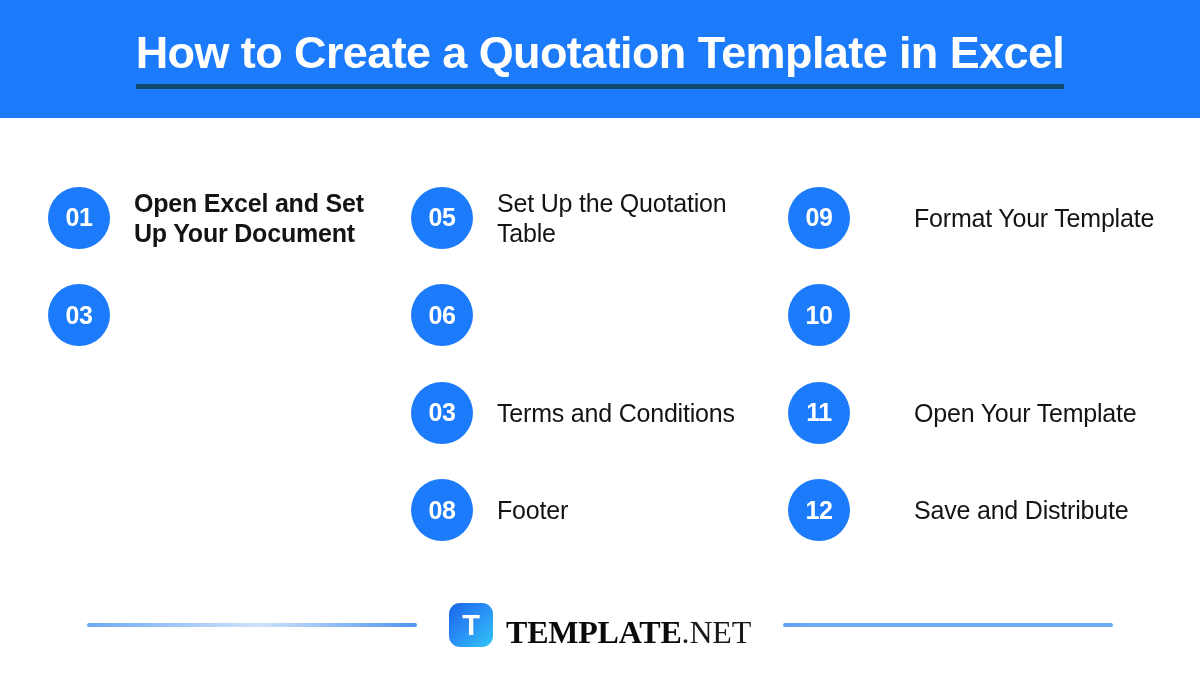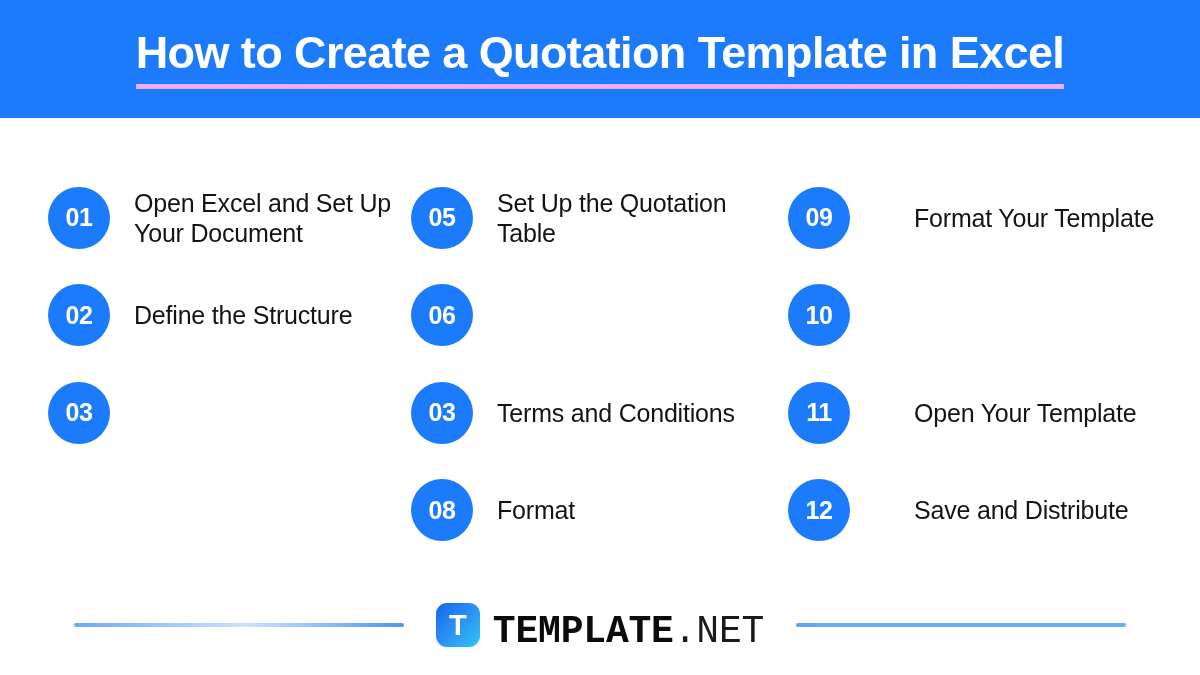--- a/index.html
+++ b/index.html
@@ -36,7 +36,7 @@
     letter-spacing: -0.6px;
     line-height: 1;
     padding-bottom: 9px;
-    border-bottom: 5px solid #f0abfc;
+    border-bottom: 5px solid #0c4a6e;
     white-space: nowrap;
     font-family: "Liberation Sans", sans-serif;
   }

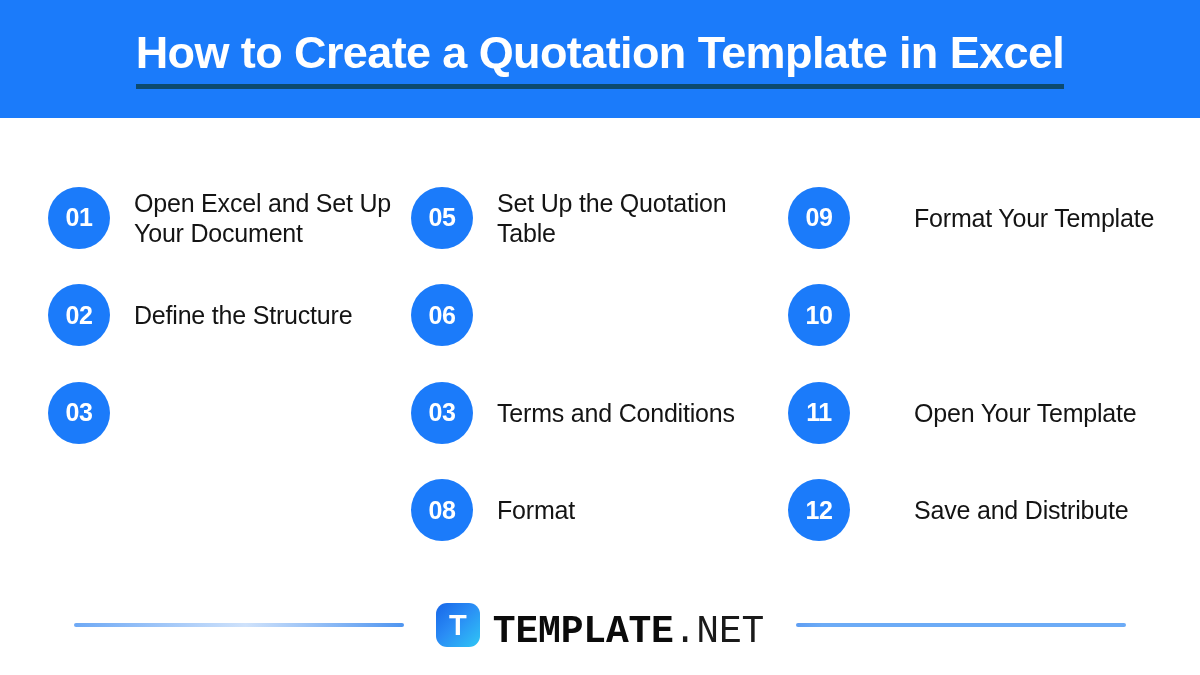--- a/index.html
+++ b/index.html
@@ -89,7 +89,7 @@
     font-family: "Liberation Sans", sans-serif;
   }
   
-  .col-1 .step-label { max-width: 265px; }
+  .col-1 .step-label { max-width: 265px; font-weight: bold; }
   .col-2 .step-label { max-width: 278px; }
   .col-3 .step-label { max-width: 370px; margin-left: 40px; }
 

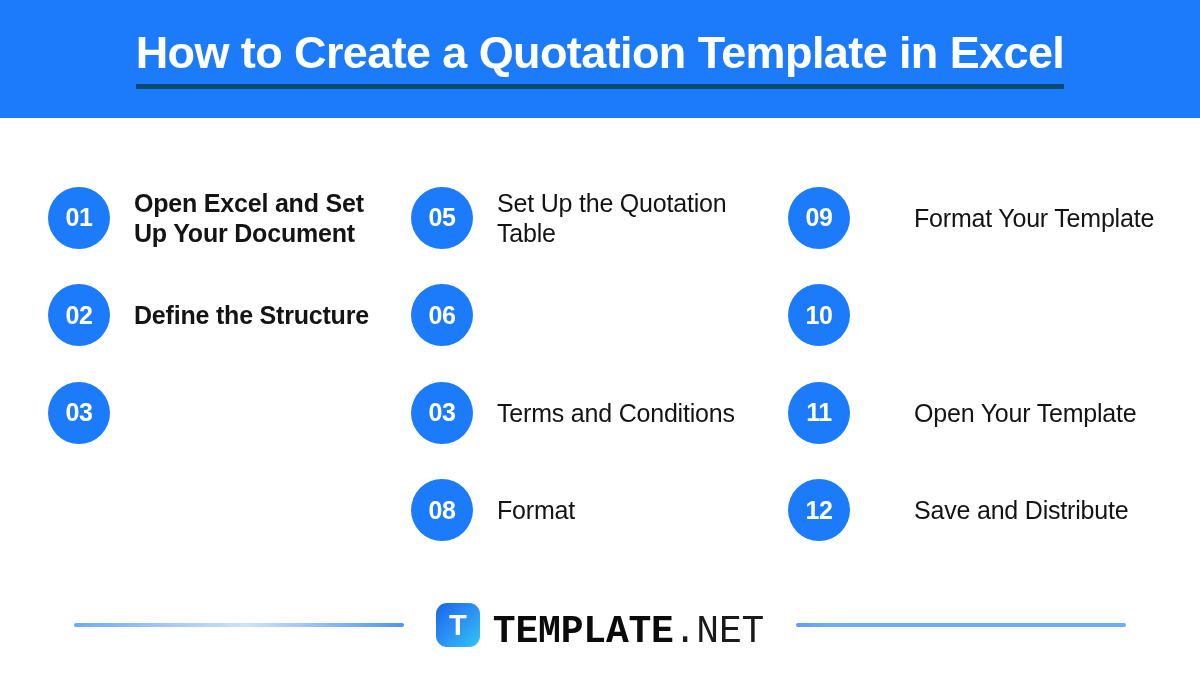--- a/index.html
+++ b/index.html
@@ -166,10 +166,6 @@
       <div class="step-label">Open Excel and Set Up Your Document</div>
     </div>
     <div class="step">
-      <div class="badge">02</div>
-      <div class="step-label">Define the Structure</div>
-    </div>
-    <div class="step">
       <div class="badge">03</div>
     </div>
   </div>

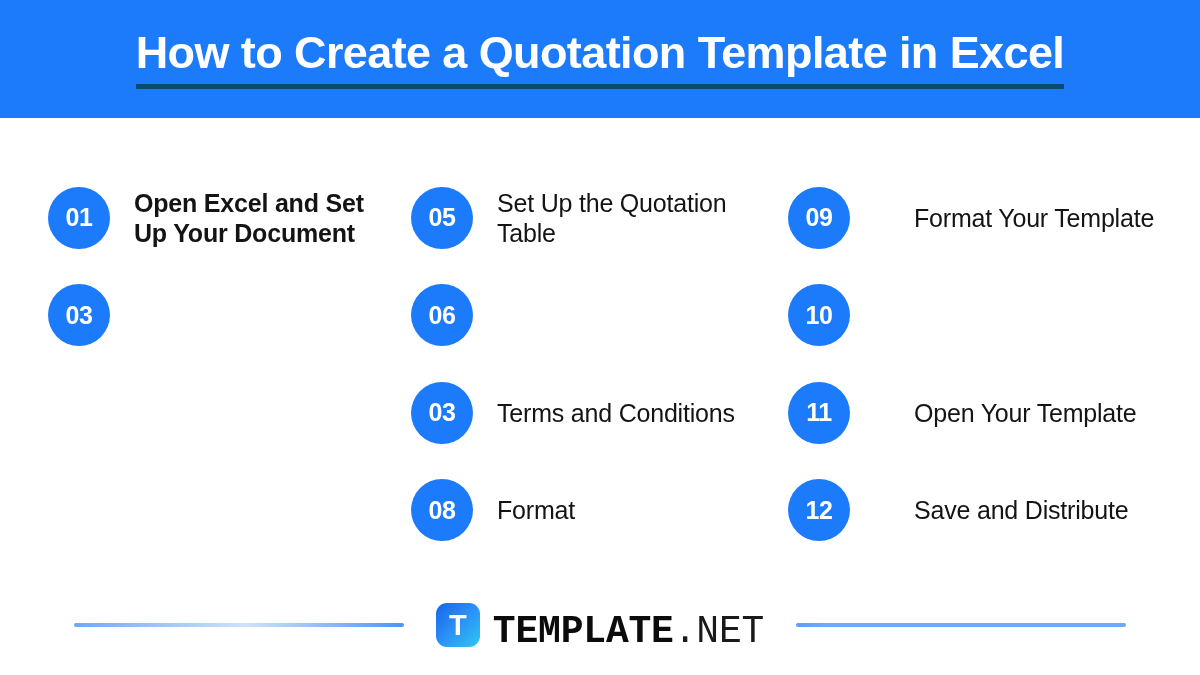--- a/index.html
+++ b/index.html
@@ -184,7 +184,7 @@
     </div>
     <div class="step">
       <div class="badge">08</div>
-      <div class="step-label">Format</div>
+      <div class="step-label">Footer</div>
     </div>
   </div>
 

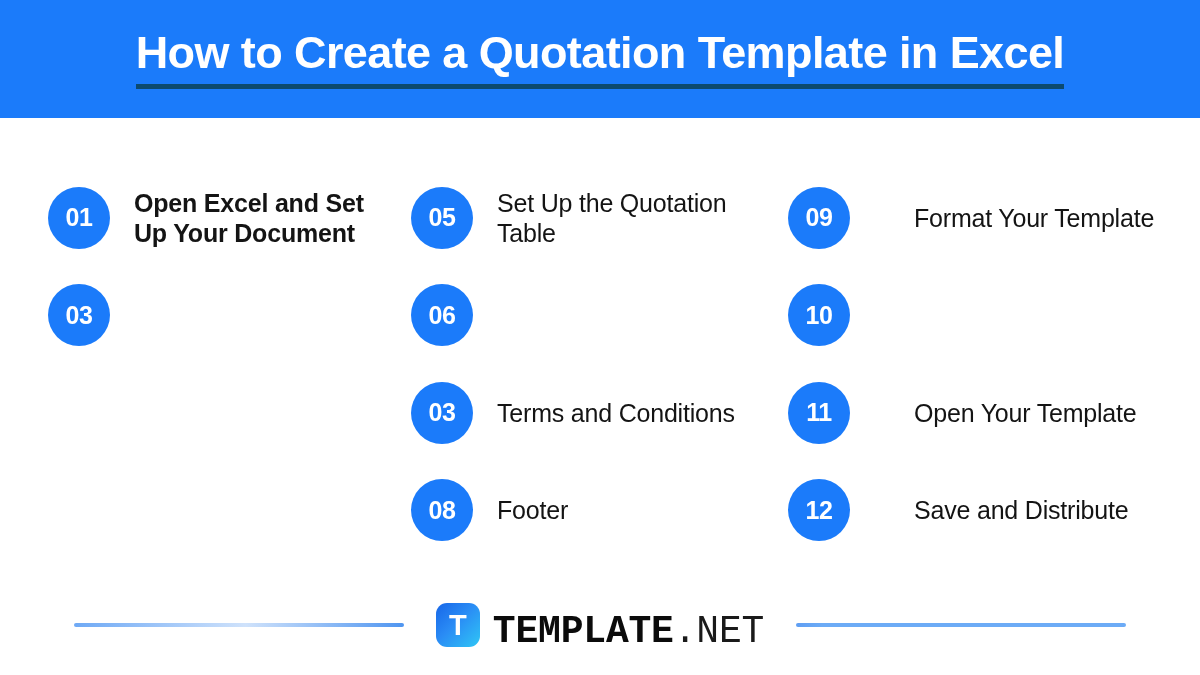--- a/index.html
+++ b/index.html
@@ -142,10 +142,10 @@
     font-family: "Liberation Sans", sans-serif;
   }
   .logo-text {
-    font-size: 38px;
+    font-size: 32px;
     line-height: 1;
     letter-spacing: -0.2px;
-    font-family: Liberation Mono, monospace;
+    font-family: Liberation Serif, serif;
     margin-top: 13px;
   }
   .logo-text .strong { color: #0b0b0b; font-weight: bold; }

